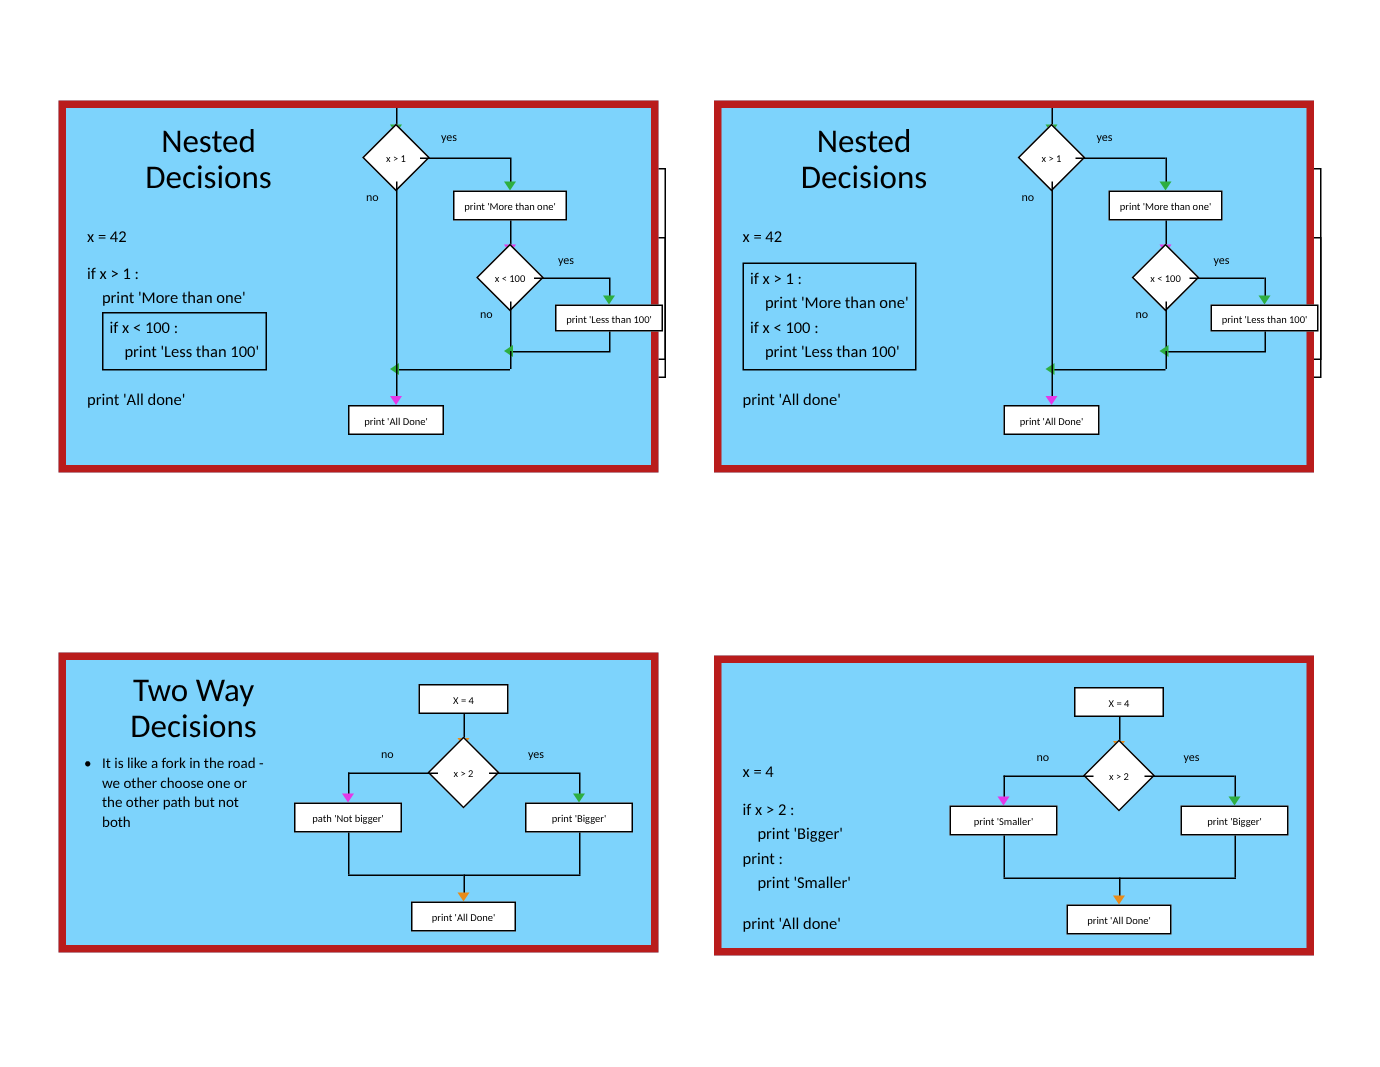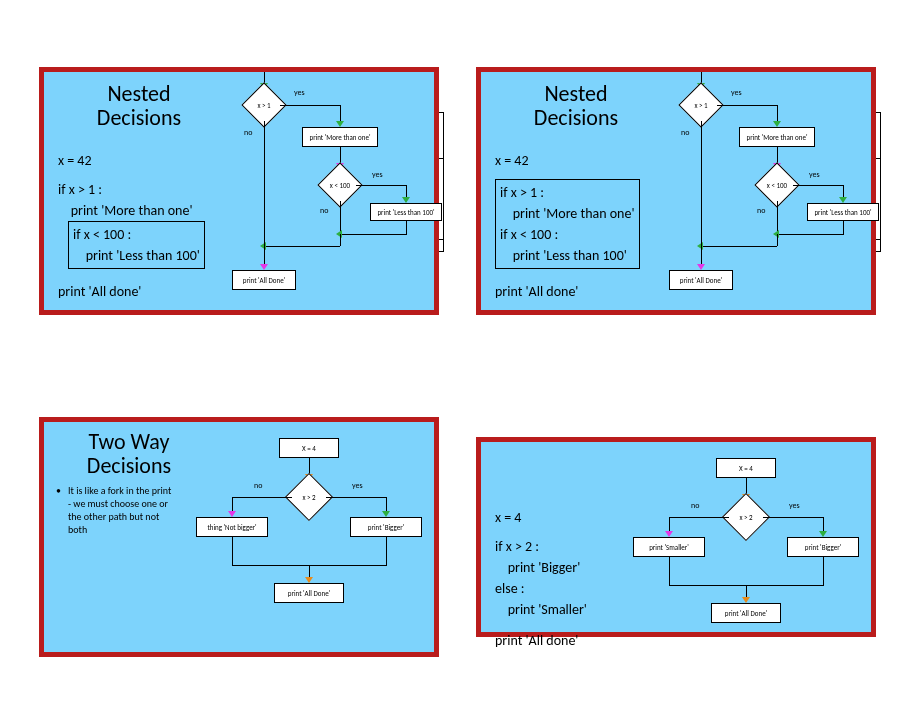--- a/index.html
+++ b/index.html
@@ -6,7 +6,7 @@
   body { background: #fff; font-family: "Gill Sans", "Gill Sans MT", Calibri, sans-serif; width: 920px; height: 711px; position: relative; }
   .slide { position: absolute; border: 5px solid #b91c1c; background: #7dd3fc; }
   .title { font-size: 22px; font-weight: 400; text-align: center; line-height: 1.1; }
-  .codeblock { font-size: 14px; line-height: 1.5; white-space: pre; }
+  .codeblock { font-size: 11px; line-height: 1.5; white-space: pre; }
   .boxed { border: 1px solid #000; padding: 2px 4px; display: inline-block; }
   .bullet { font-size: 10px; line-height: 1.3; margin-bottom: 10px; padding-left: 12px; position: relative; }
   .bullet::before { content: "•"; position: absolute; left: 0; top: 0; }

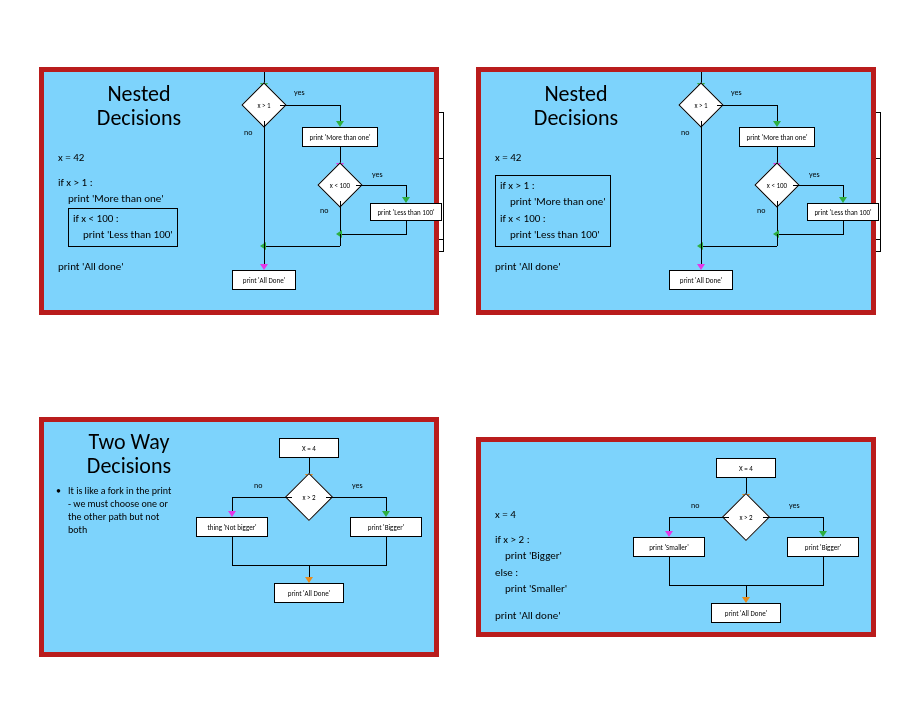--- a/index.html
+++ b/index.html
@@ -134,7 +134,7 @@
   </div>
 </div>
 
-<div class="slide" style="left:39px; top:417px; width:400px; height:240px;">
+<div class="slide" style="left:39px; top:435px; width:400px; height:200px;">
   <div class="title" style="position:absolute; left:15px; top:8px; width:140px;">Two Way<br>Decisions</div>
   <div style="position:absolute; left:12px; top:62px; width:120px;">
     <div class="bullet">It is like a fork in the print - we must choose one or the other path but not both</div>

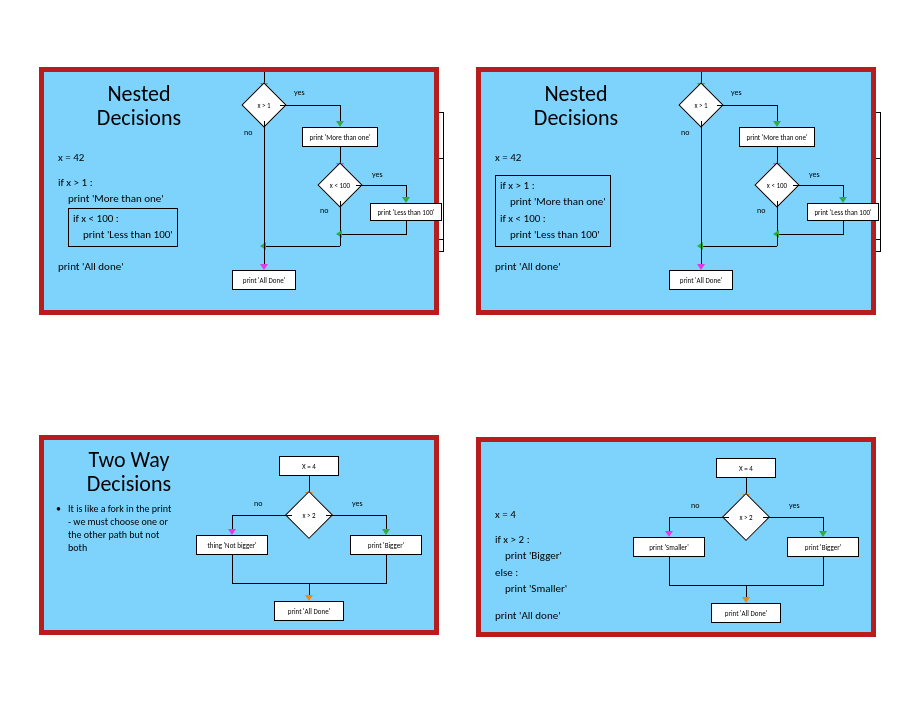--- a/index.html
+++ b/index.html
@@ -137,7 +137,7 @@
 <div class="slide" style="left:39px; top:435px; width:400px; height:200px;">
   <div class="title" style="position:absolute; left:15px; top:8px; width:140px;">Two Way<br>Decisions</div>
   <div style="position:absolute; left:12px; top:62px; width:120px;">
-    <div class="bullet">It is like a fork in the print - we must choose one or the other path but not both</div>
+    <div class="bullet">It is like a fork in the road - we other choose one or the other path but not both</div>
   </div>
 
   <div style="position:absolute; left:140px; top:8px; width:255px; height:190px;">

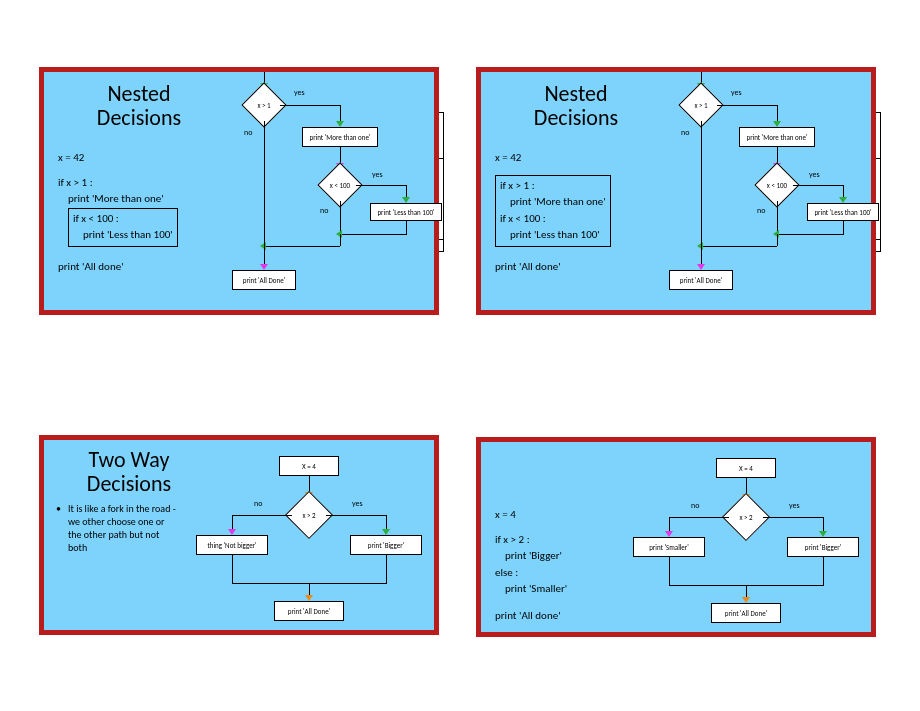--- a/index.html
+++ b/index.html
@@ -154,7 +154,7 @@
     <div class="line" style="left:48px; top:67px; width:60px; height:1px;"></div>
     <div class="line" style="left:48px; top:67px; width:1px; height:16px;"></div>
     <div class="arrow-d" style="left:48px; top:81px; border-top:6px solid #e537e7;"></div>
-    <div class="node" style="left:12px; top:87px; width:72px; height:20px;">thing 'Not bigger'</div>
+    <div class="node" style="left:12px; top:87px; width:72px; height:20px;">path 'Not bigger'</div>
     <div class="line" style="left:48px; top:107px; width:1px; height:28px;"></div>
     <div class="line" style="left:48px; top:135px; width:77px; height:1px;"></div>
 

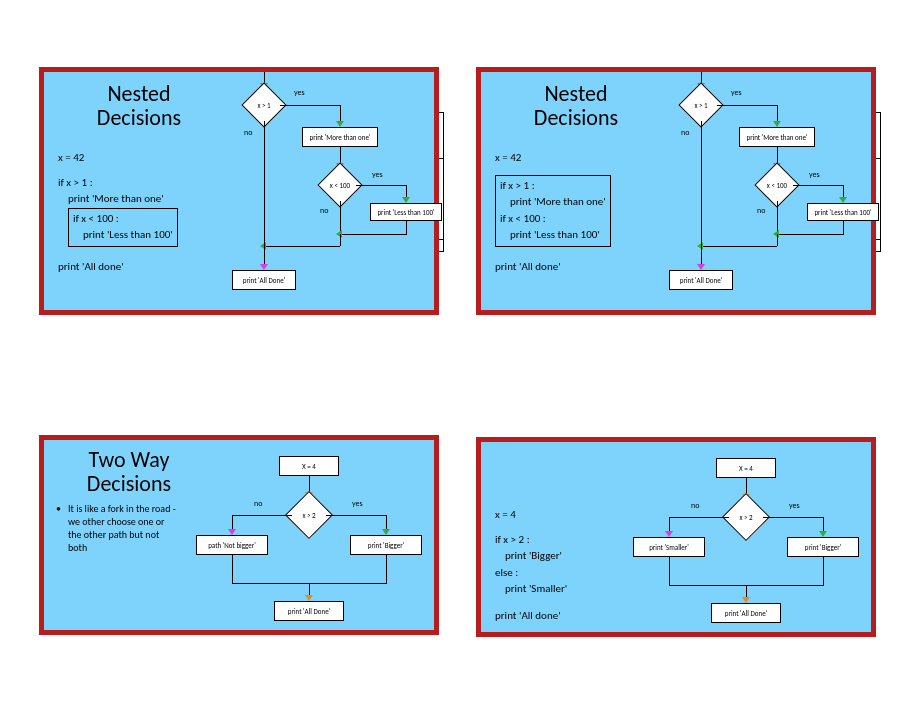--- a/index.html
+++ b/index.html
@@ -176,7 +176,7 @@
     <div class="codeblock">x = 4</div>
     <div class="codeblock" style="margin-top:8px;">if x &gt; 2 :</div>
     <div class="codeblock">    print 'Bigger'</div>
-    <div class="codeblock">else :</div>
+    <div class="codeblock">print :</div>
     <div class="codeblock">    print 'Smaller'</div>
     <div class="codeblock" style="margin-top:10px;">print 'All done'</div>
   </div>

